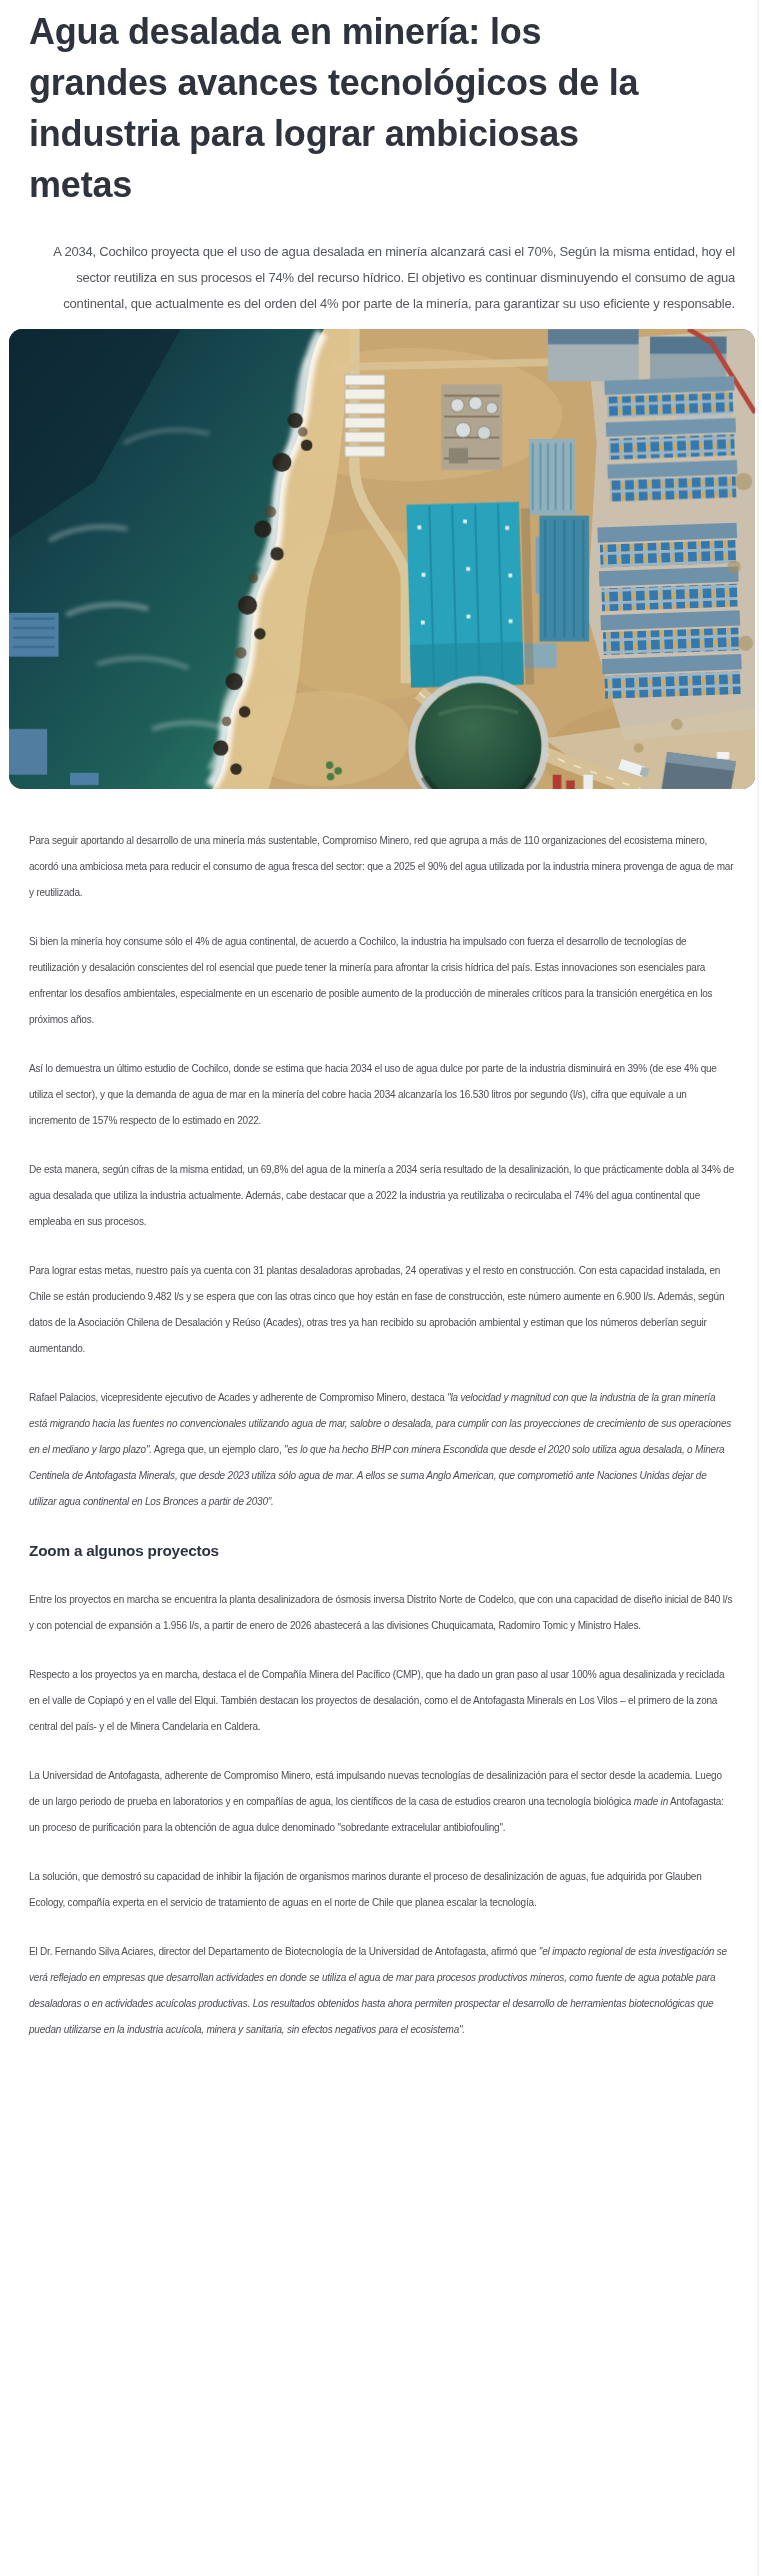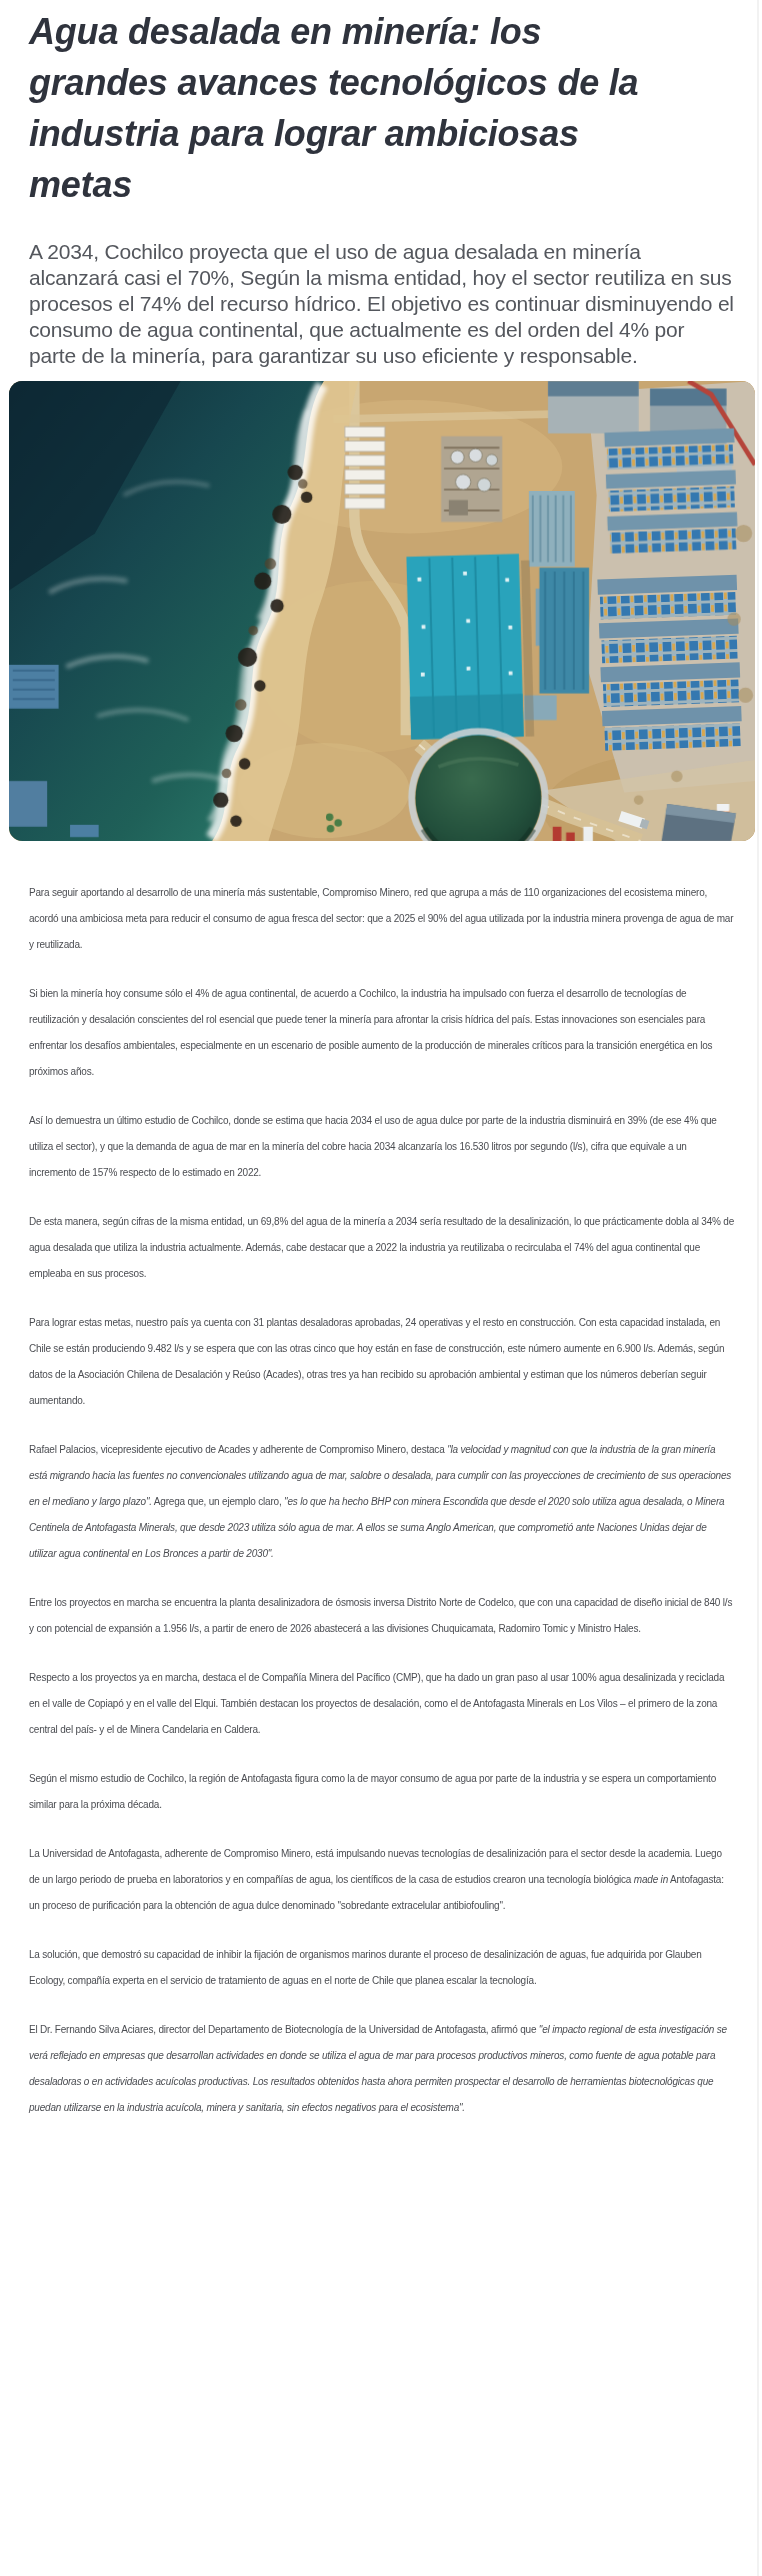--- a/index.html
+++ b/index.html
@@ -28,7 +28,6 @@
     font-weight:700;
     color:var(--title);
     letter-spacing:-0.2px;
-    font-style:italic;
   }
   p.lead{
     margin:0 0 12.4px 0;

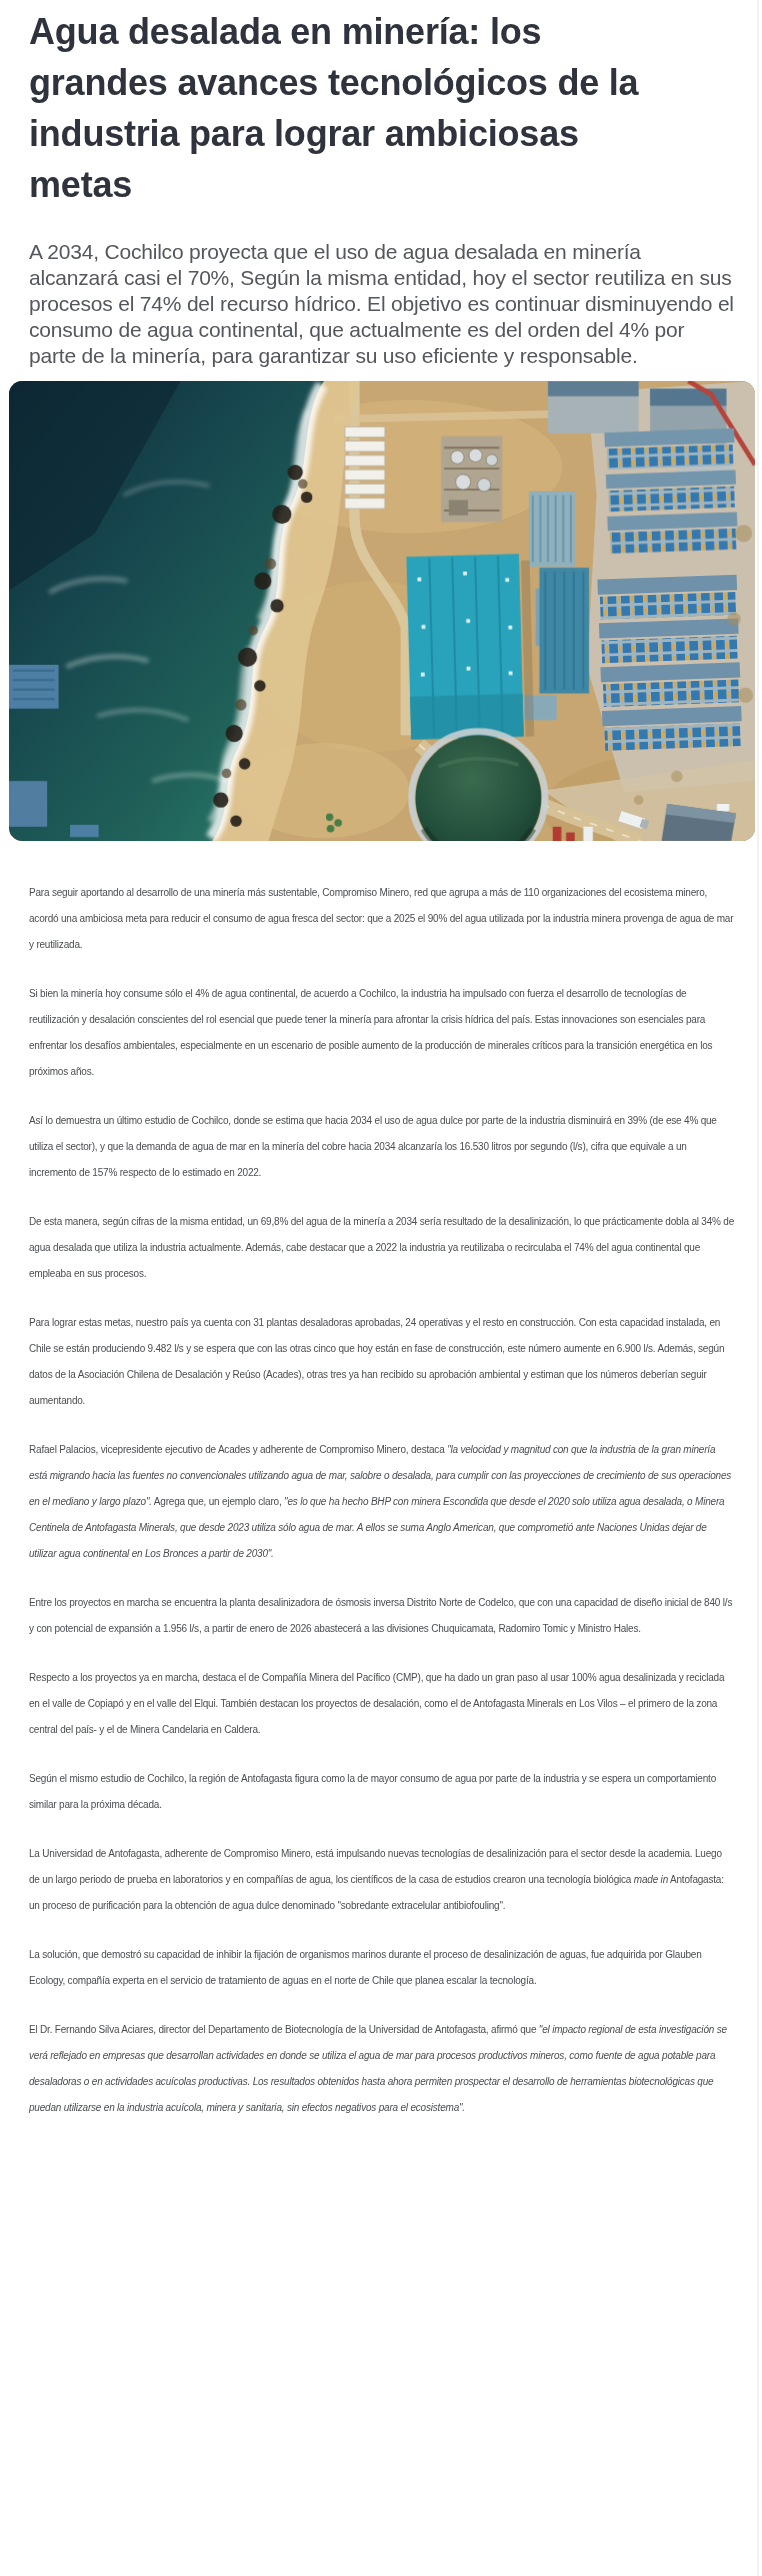--- a/index.html
+++ b/index.html
@@ -32,10 +32,11 @@
   p.lead{
     margin:0 0 12.4px 0;
     max-width:707px;
-    font-size:21px;
+    font-size:13px;
     line-height:26px;
     color:var(--lead);
     letter-spacing:-0.2px;
+    text-align:right;
   }
   figure.hero{
     margin:0 -20px 39px -20px;

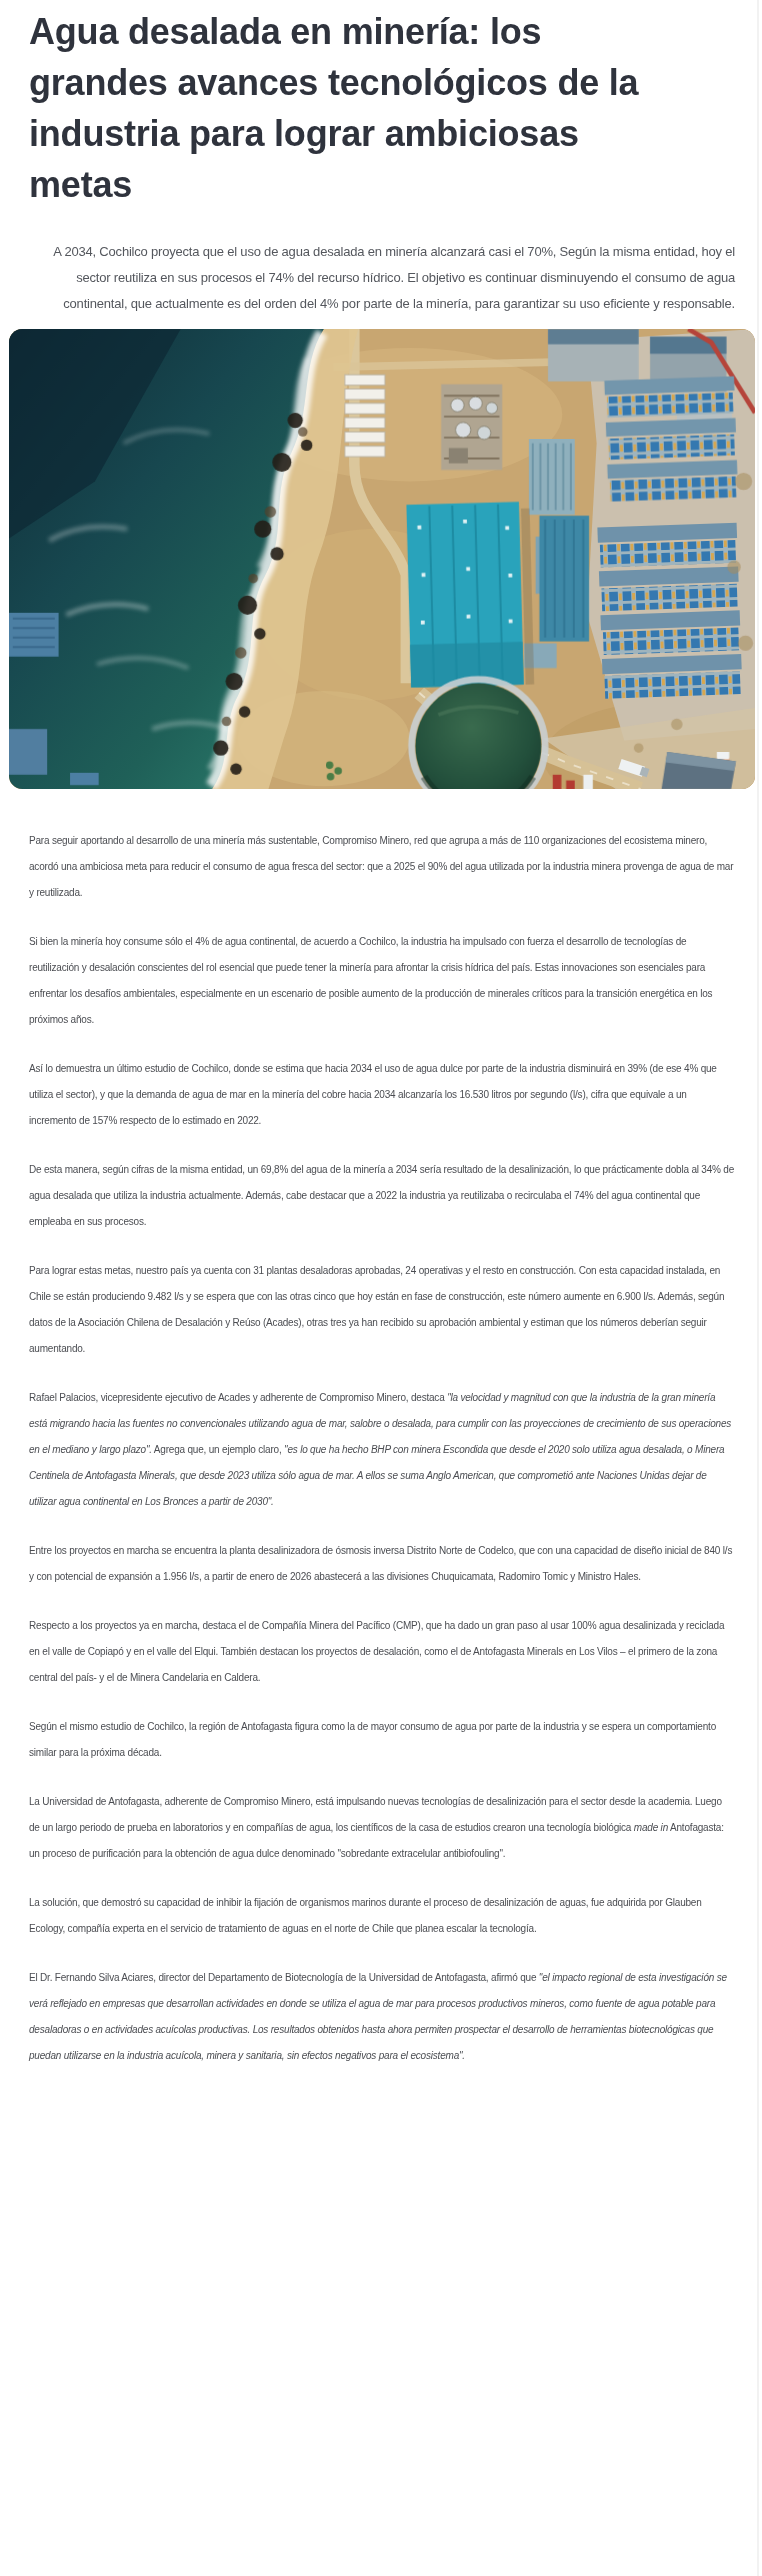--- a/index.html
+++ b/index.html
@@ -267,6 +267,7 @@
           <p><span>De esta manera, según cifras de la misma entidad, un 69,8% del agua de la minería a 2034 sería resultado de la desalinización, lo que prácticamente dobla al 34% de agua desalada que utiliza la industria actualmente. Además, cabe destacar que a 2022 la industria ya reutilizaba o recirculaba el 74% del agua continental que empleaba en sus procesos.</span></p>
           <p><span>Para lograr estas metas, nuestro país ya cuenta con 31 plantas desaladoras aprobadas, 24 operativas y el resto en construcción. Con esta capacidad instalada, en Chile se están produciendo 9.482 l/s y se espera que con las otras cinco que hoy están en fase de construcción, este número aumente en 6.900 l/s. Además, según datos de la Asociación Chilena de Desalación y Reúso (Acades), otras tres ya han recibido su aprobación ambiental y estiman que los números deberían seguir aumentando.</span></p>
           <p><span>Rafael Palacios, vicepresidente ejecutivo de Acades y adherente de Compromiso Minero, destaca </span><span class="it">"la velocidad y magnitud con que la industria de la gran minería está migrando hacia las fuentes no convencionales utilizando agua de mar, salobre o desalada, para cumplir con las proyecciones de crecimiento de sus operaciones en el mediano y largo plazo".</span><span> Agrega que, un ejemplo claro, </span><span class="it">"es lo que ha hecho BHP con minera Escondida que desde el 2020 solo utiliza agua desalada, o Minera Centinela de Antofagasta Minerals, que desde 2023 utiliza sólo agua de mar. A ellos se suma Anglo American, que comprometió ante Naciones Unidas dejar de utilizar agua continental en Los Bronces a partir de 2030".</span></p>
+          <h2><span>Zoom a algunos proyectos</span></h2>
           <p><span>Entre los proyectos en marcha se encuentra la planta desalinizadora de ósmosis inversa Distrito Norte de Codelco, que con una capacidad de diseño inicial de 840 l/s y con potencial de expansión a 1.956 l/s, a partir de enero de 2026 abastecerá a las divisiones Chuquicamata, Radomiro Tomic y Ministro Hales.</span></p>
           <p><span>Respecto a los proyectos ya en marcha, destaca el de Compañía Minera del Pacífico (CMP), que ha dado un gran paso al usar 100% agua desalinizada y reciclada en el valle de Copiapó y en el valle del Elqui. También destacan los proyectos de desalación, como el de Antofagasta Minerals en Los Vilos – el primero de la zona central del país- y el de Minera Candelaria en Caldera.</span></p>
           <p><span>Según el mismo estudio de Cochilco, la región de Antofagasta figura como la de mayor consumo de agua por parte de la industria y se espera un comportamiento similar para la próxima década.</span></p>

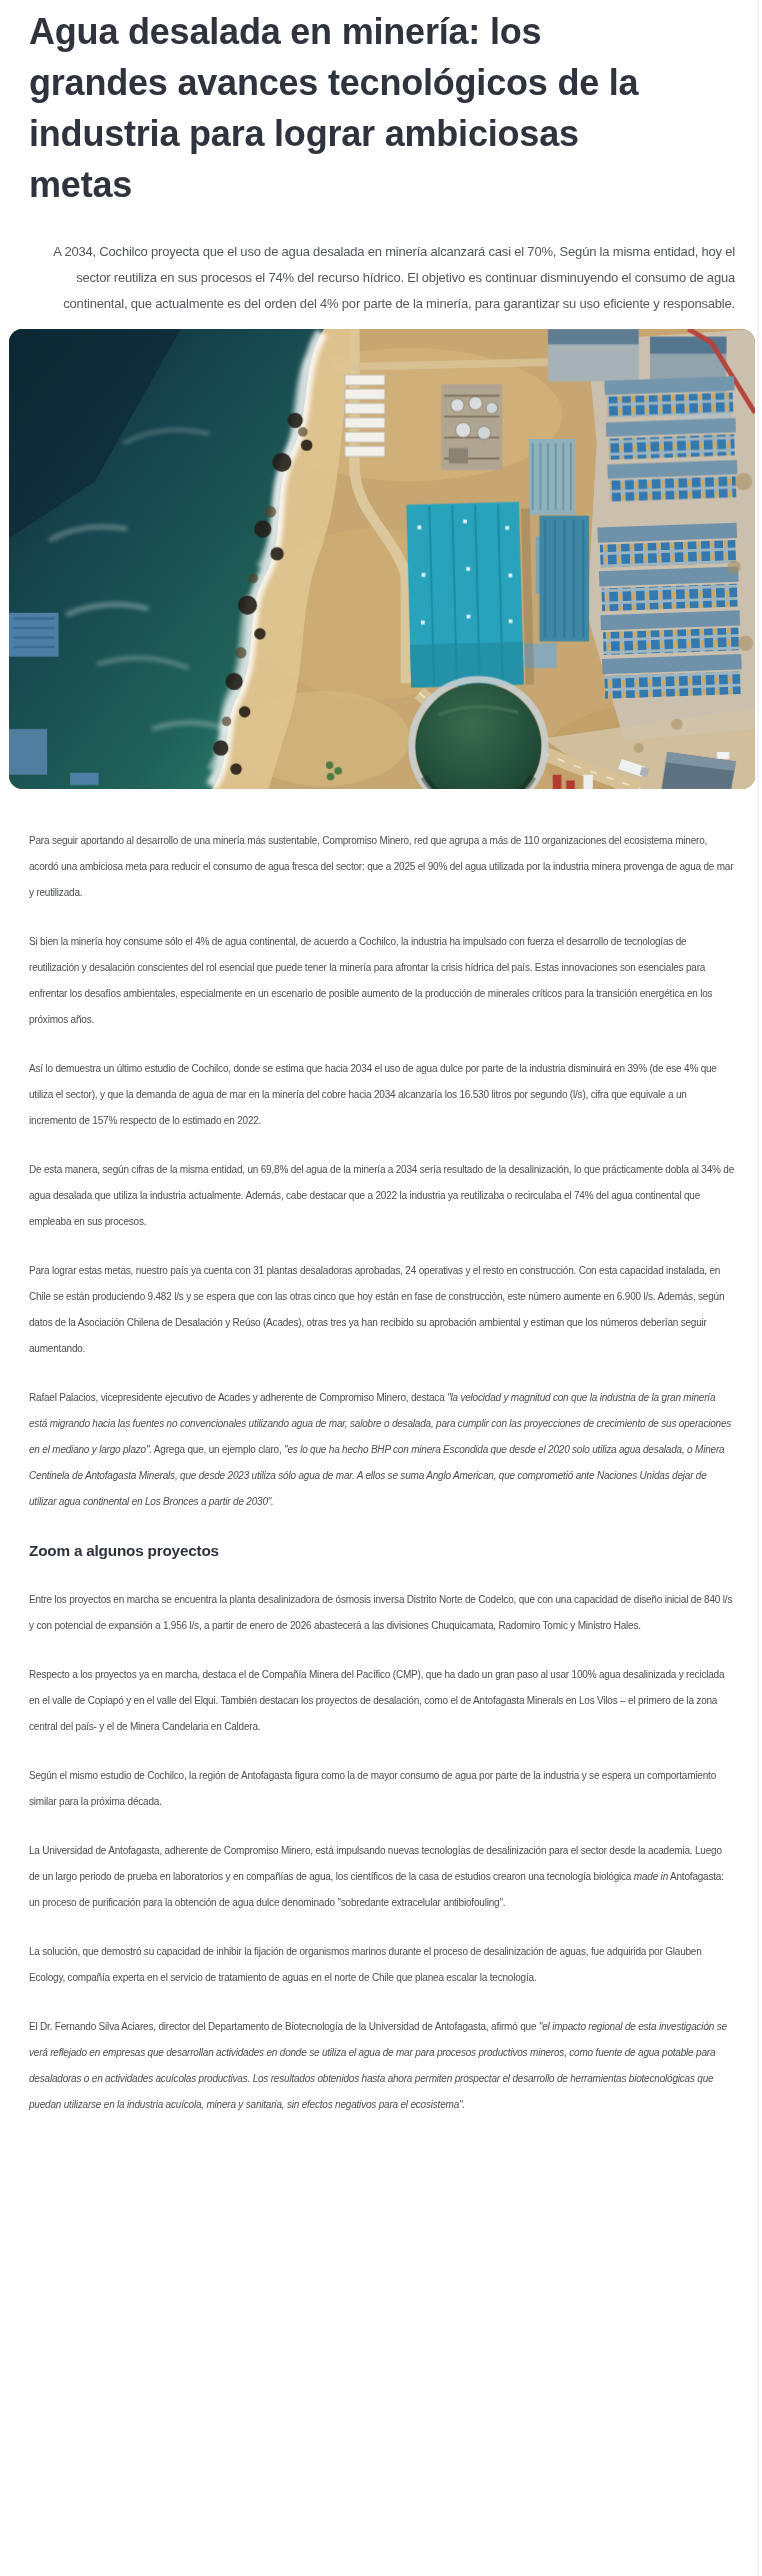--- a/index.html
+++ b/index.html
@@ -270,7 +270,6 @@
           <h2><span>Zoom a algunos proyectos</span></h2>
           <p><span>Entre los proyectos en marcha se encuentra la planta desalinizadora de ósmosis inversa Distrito Norte de Codelco, que con una capacidad de diseño inicial de 840 l/s y con potencial de expansión a 1.956 l/s, a partir de enero de 2026 abastecerá a las divisiones Chuquicamata, Radomiro Tomic y Ministro Hales.</span></p>
           <p><span>Respecto a los proyectos ya en marcha, destaca el de Compañía Minera del Pacífico (CMP), que ha dado un gran paso al usar 100% agua desalinizada y reciclada en el valle de Copiapó y en el valle del Elqui. También destacan los proyectos de desalación, como el de Antofagasta Minerals en Los Vilos – el primero de la zona central del país- y el de Minera Candelaria en Caldera.</span></p>
-          <p><span>Según el mismo estudio de Cochilco, la región de Antofagasta figura como la de mayor consumo de agua por parte de la industria y se espera un comportamiento similar para la próxima década.</span></p>
           <p><span>La Universidad de Antofagasta, adherente de Compromiso Minero, está impulsando nuevas tecnologías de desalinización para el sector desde la academia. Luego de un largo periodo de prueba en laboratorios y en compañías de agua, los científicos de la casa de estudios crearon una tecnología biológica </span><span class="it">made in</span><span> Antofagasta: un proceso de purificación para la obtención de agua dulce denominado "sobredante extracelular antibiofouling".</span></p>
           <p><span>La solución, que demostró su capacidad de inhibir la fijación de organismos marinos durante el proceso de desalinización de aguas, fue adquirida por Glauben Ecology, compañía experta en el servicio de tratamiento de aguas en el norte de Chile que planea escalar la tecnología.</span></p>
           <p><span>El Dr. Fernando Silva Aciares, director del Departamento de Biotecnología de la Universidad de Antofagasta, afirmó que </span><span class="it">"el impacto regional de esta investigación se verá reflejado en empresas que desarrollan actividades en donde se utiliza el agua de mar para procesos productivos mineros, como fuente de agua potable para desaladoras o en actividades acuícolas productivas. Los resultados obtenidos hasta ahora permiten prospectar el desarrollo de herramientas biotecnológicas que puedan utilizarse en la industria acuícola, minera y sanitaria, sin efectos negativos para el ecosistema".</span></p>

